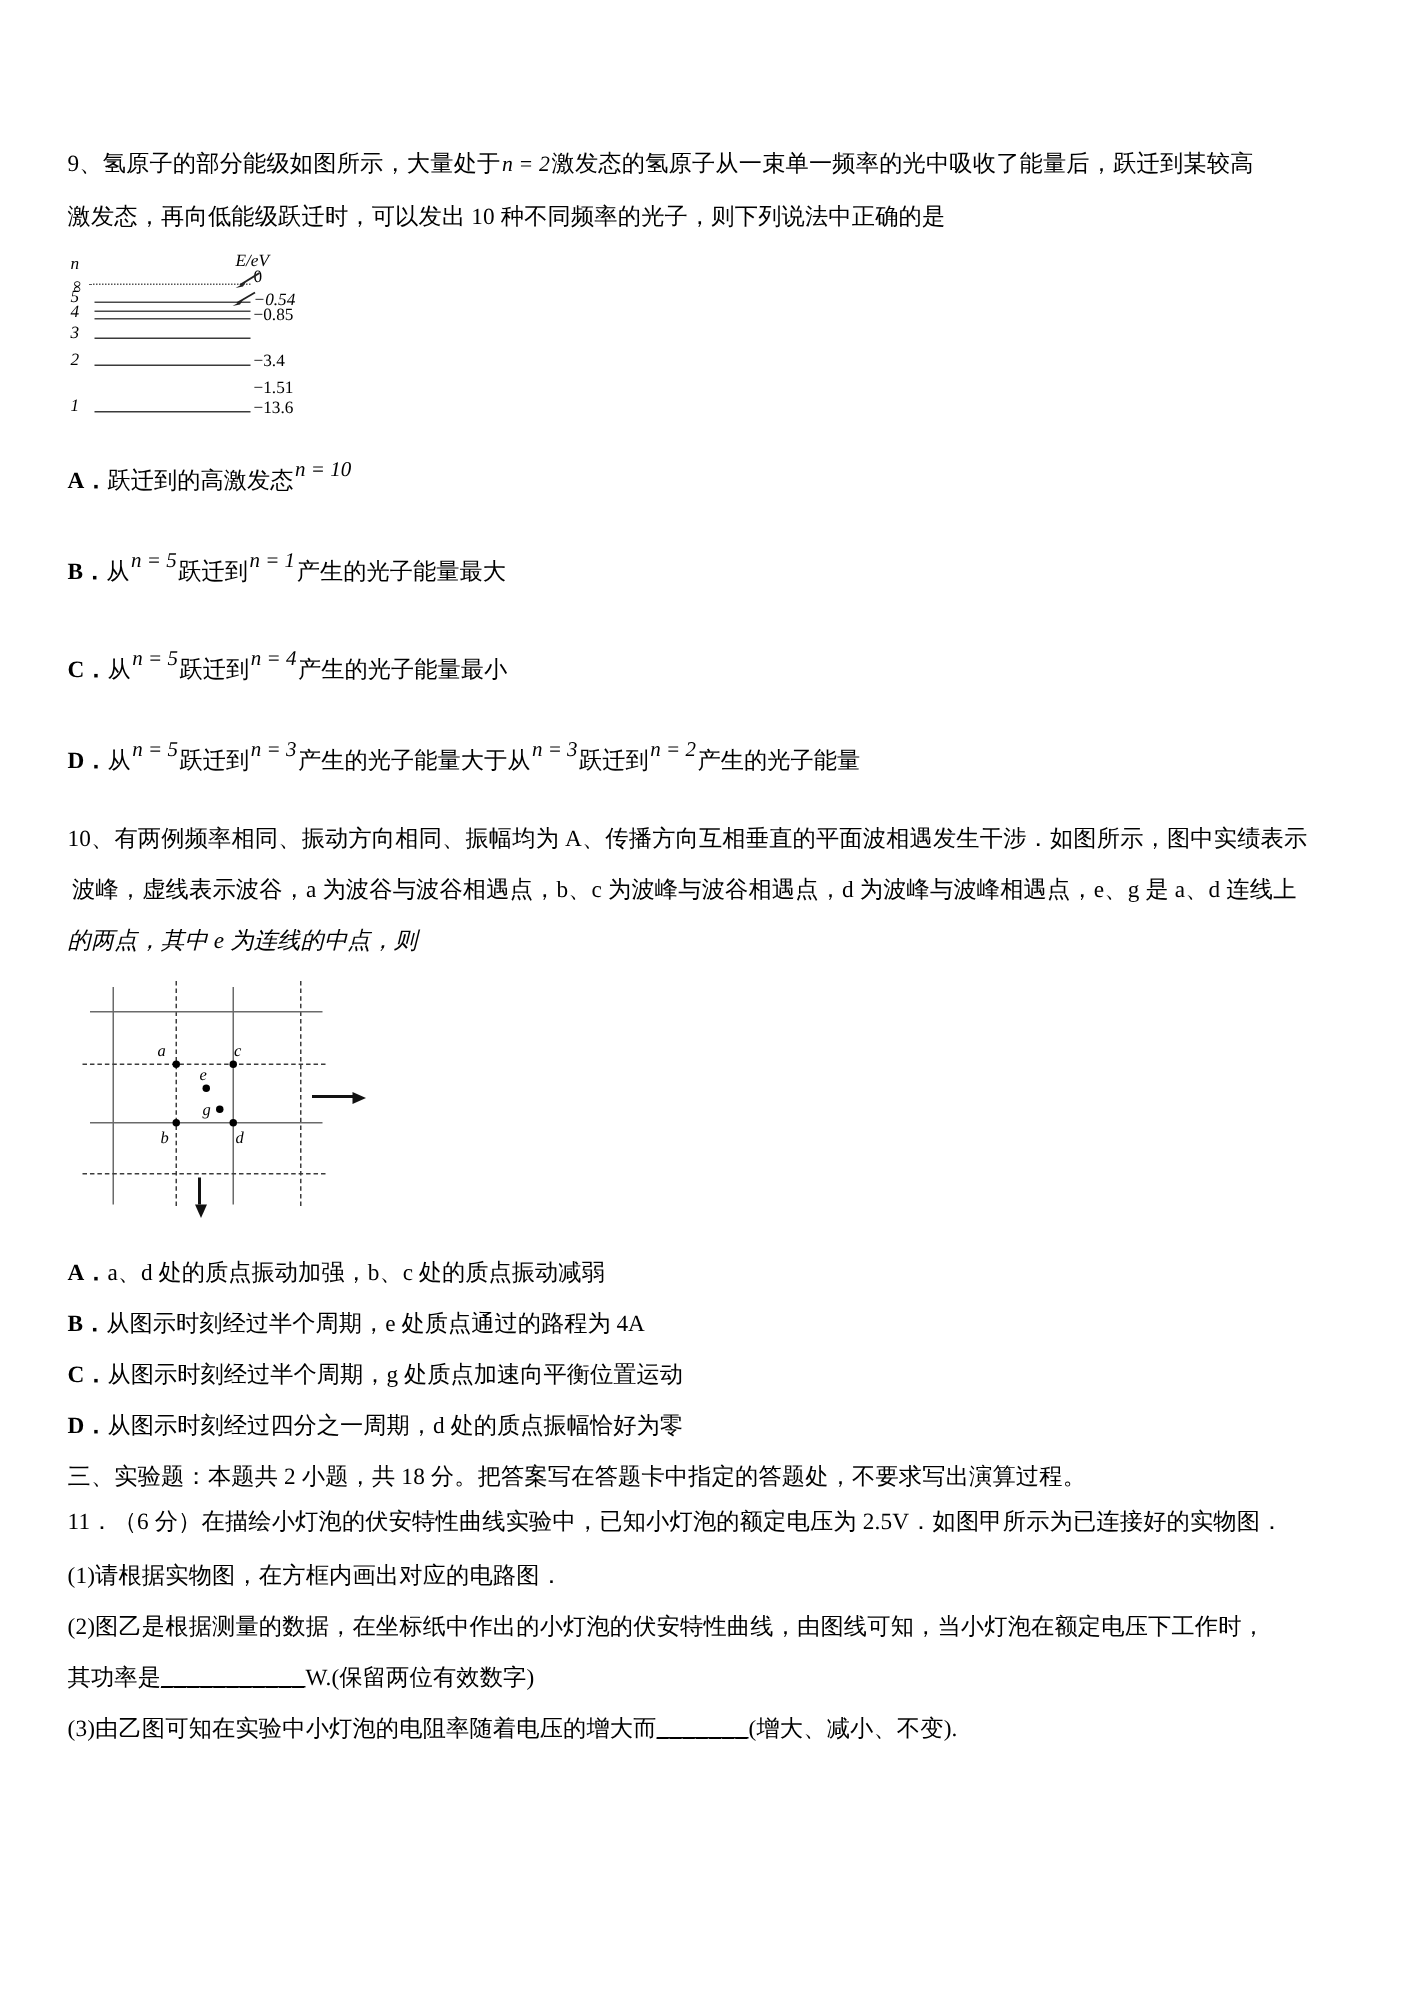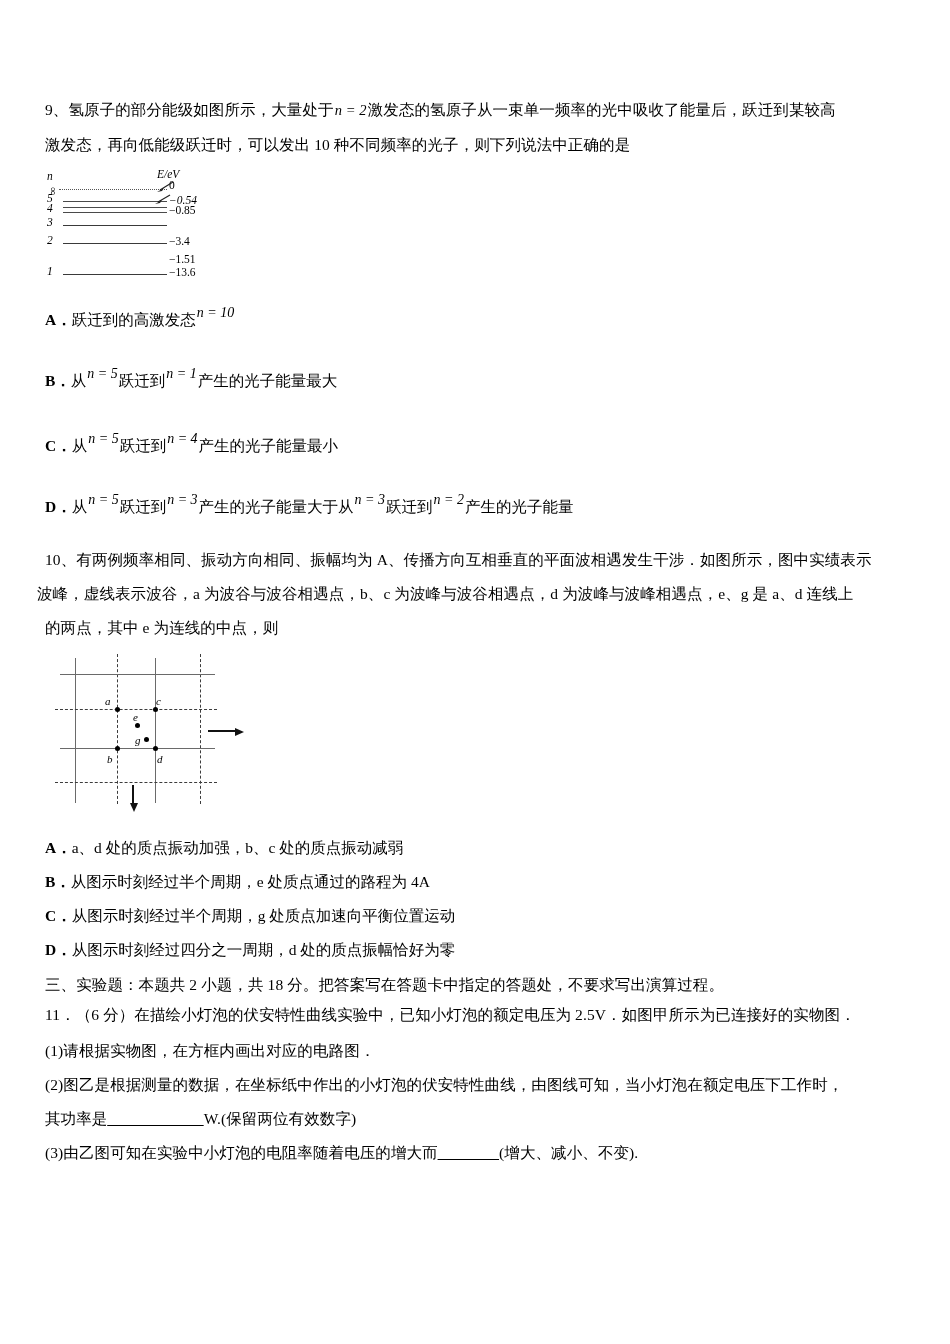--- a/index.html
+++ b/index.html
@@ -233,7 +233,7 @@
   </div>
 
   <div class="q-line" style="left:45px; top:549px;">10、有两例频率相同、振动方向相同、振幅均为 A、传播方向互相垂直的平面波相遇发生干涉．如图所示，图中实绩表示</div>
-  <div class="q-line" style="left:37px; top:583px;">波峰，虚线表示波谷，a 为波谷与波谷相遇点，b、c 为波峰与波谷相遇点，d 为波峰与波峰相遇点，e、g 是 a、d 连线上</div>
+  <div class="q-line" style="left:48px; top:583px;">波峰，虚线表示波谷，a 为波谷与波谷相遇点，b、c 为波峰与波谷相遇点，d 为波峰与波峰相遇点，e、g 是 a、d 连线上</div>
   <div class="q-line" style="left:45px; top:617px;">的两点，其中 e 为连线的中点，则</div>
 
   <div class="wave-diagram">

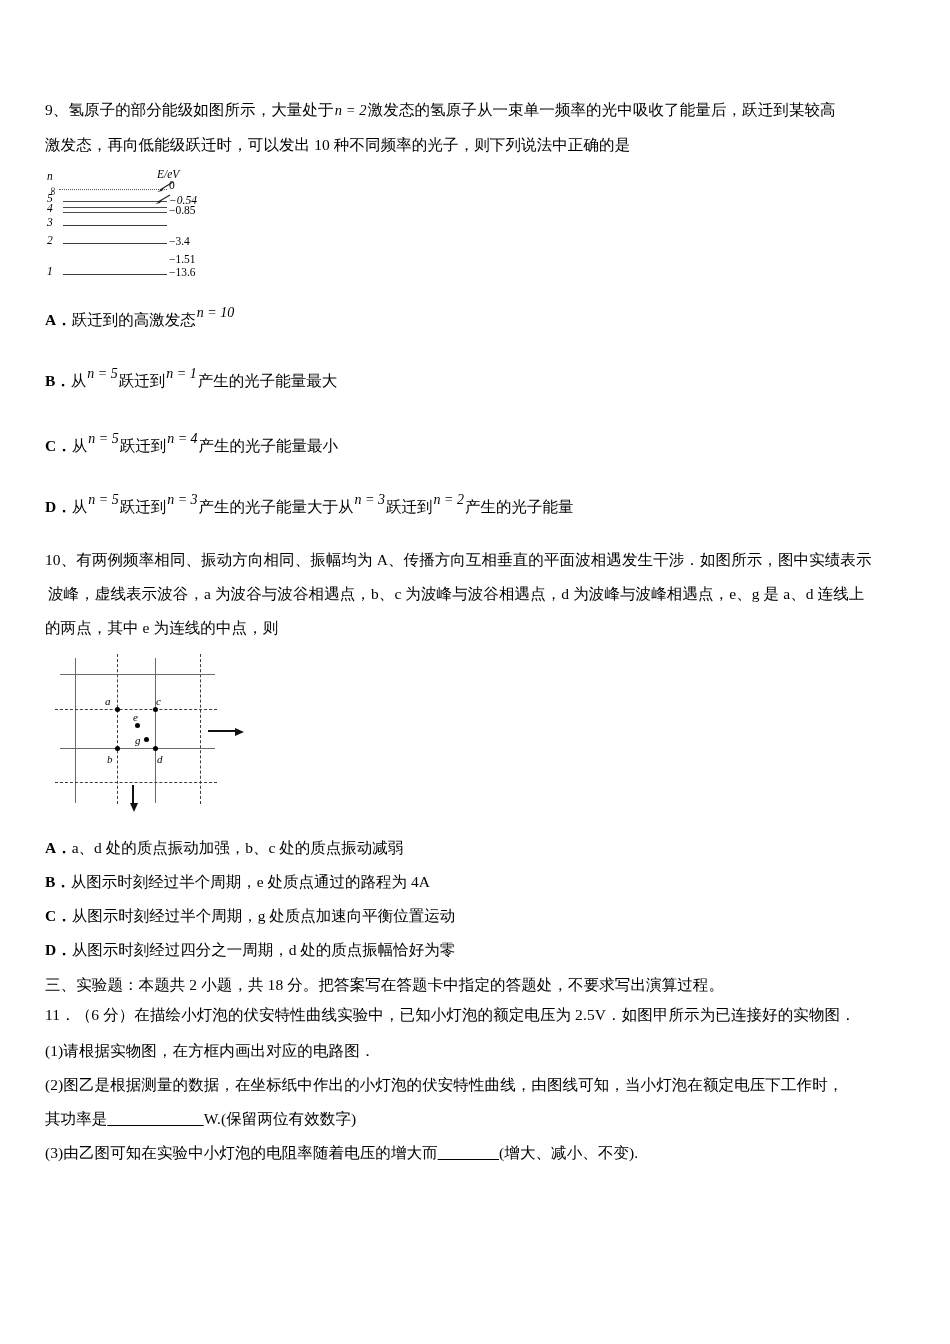--- a/index.html
+++ b/index.html
@@ -234,7 +234,7 @@
 
   <div class="q-line" style="left:45px; top:549px;">10、有两例频率相同、振动方向相同、振幅均为 A、传播方向互相垂直的平面波相遇发生干涉．如图所示，图中实绩表示</div>
   <div class="q-line" style="left:48px; top:583px;">波峰，虚线表示波谷，a 为波谷与波谷相遇点，b、c 为波峰与波谷相遇点，d 为波峰与波峰相遇点，e、g 是 a、d 连线上</div>
-  <div class="q-line" style="left:45px; top:617px;">的两点，其中 e 为连线的中点，则</div>
+  <div class="q-line" style="left:45px; top:617px;font-style:italic;">的两点，其中 e 为连线的中点，则</div>
 
   <div class="wave-diagram">
 

